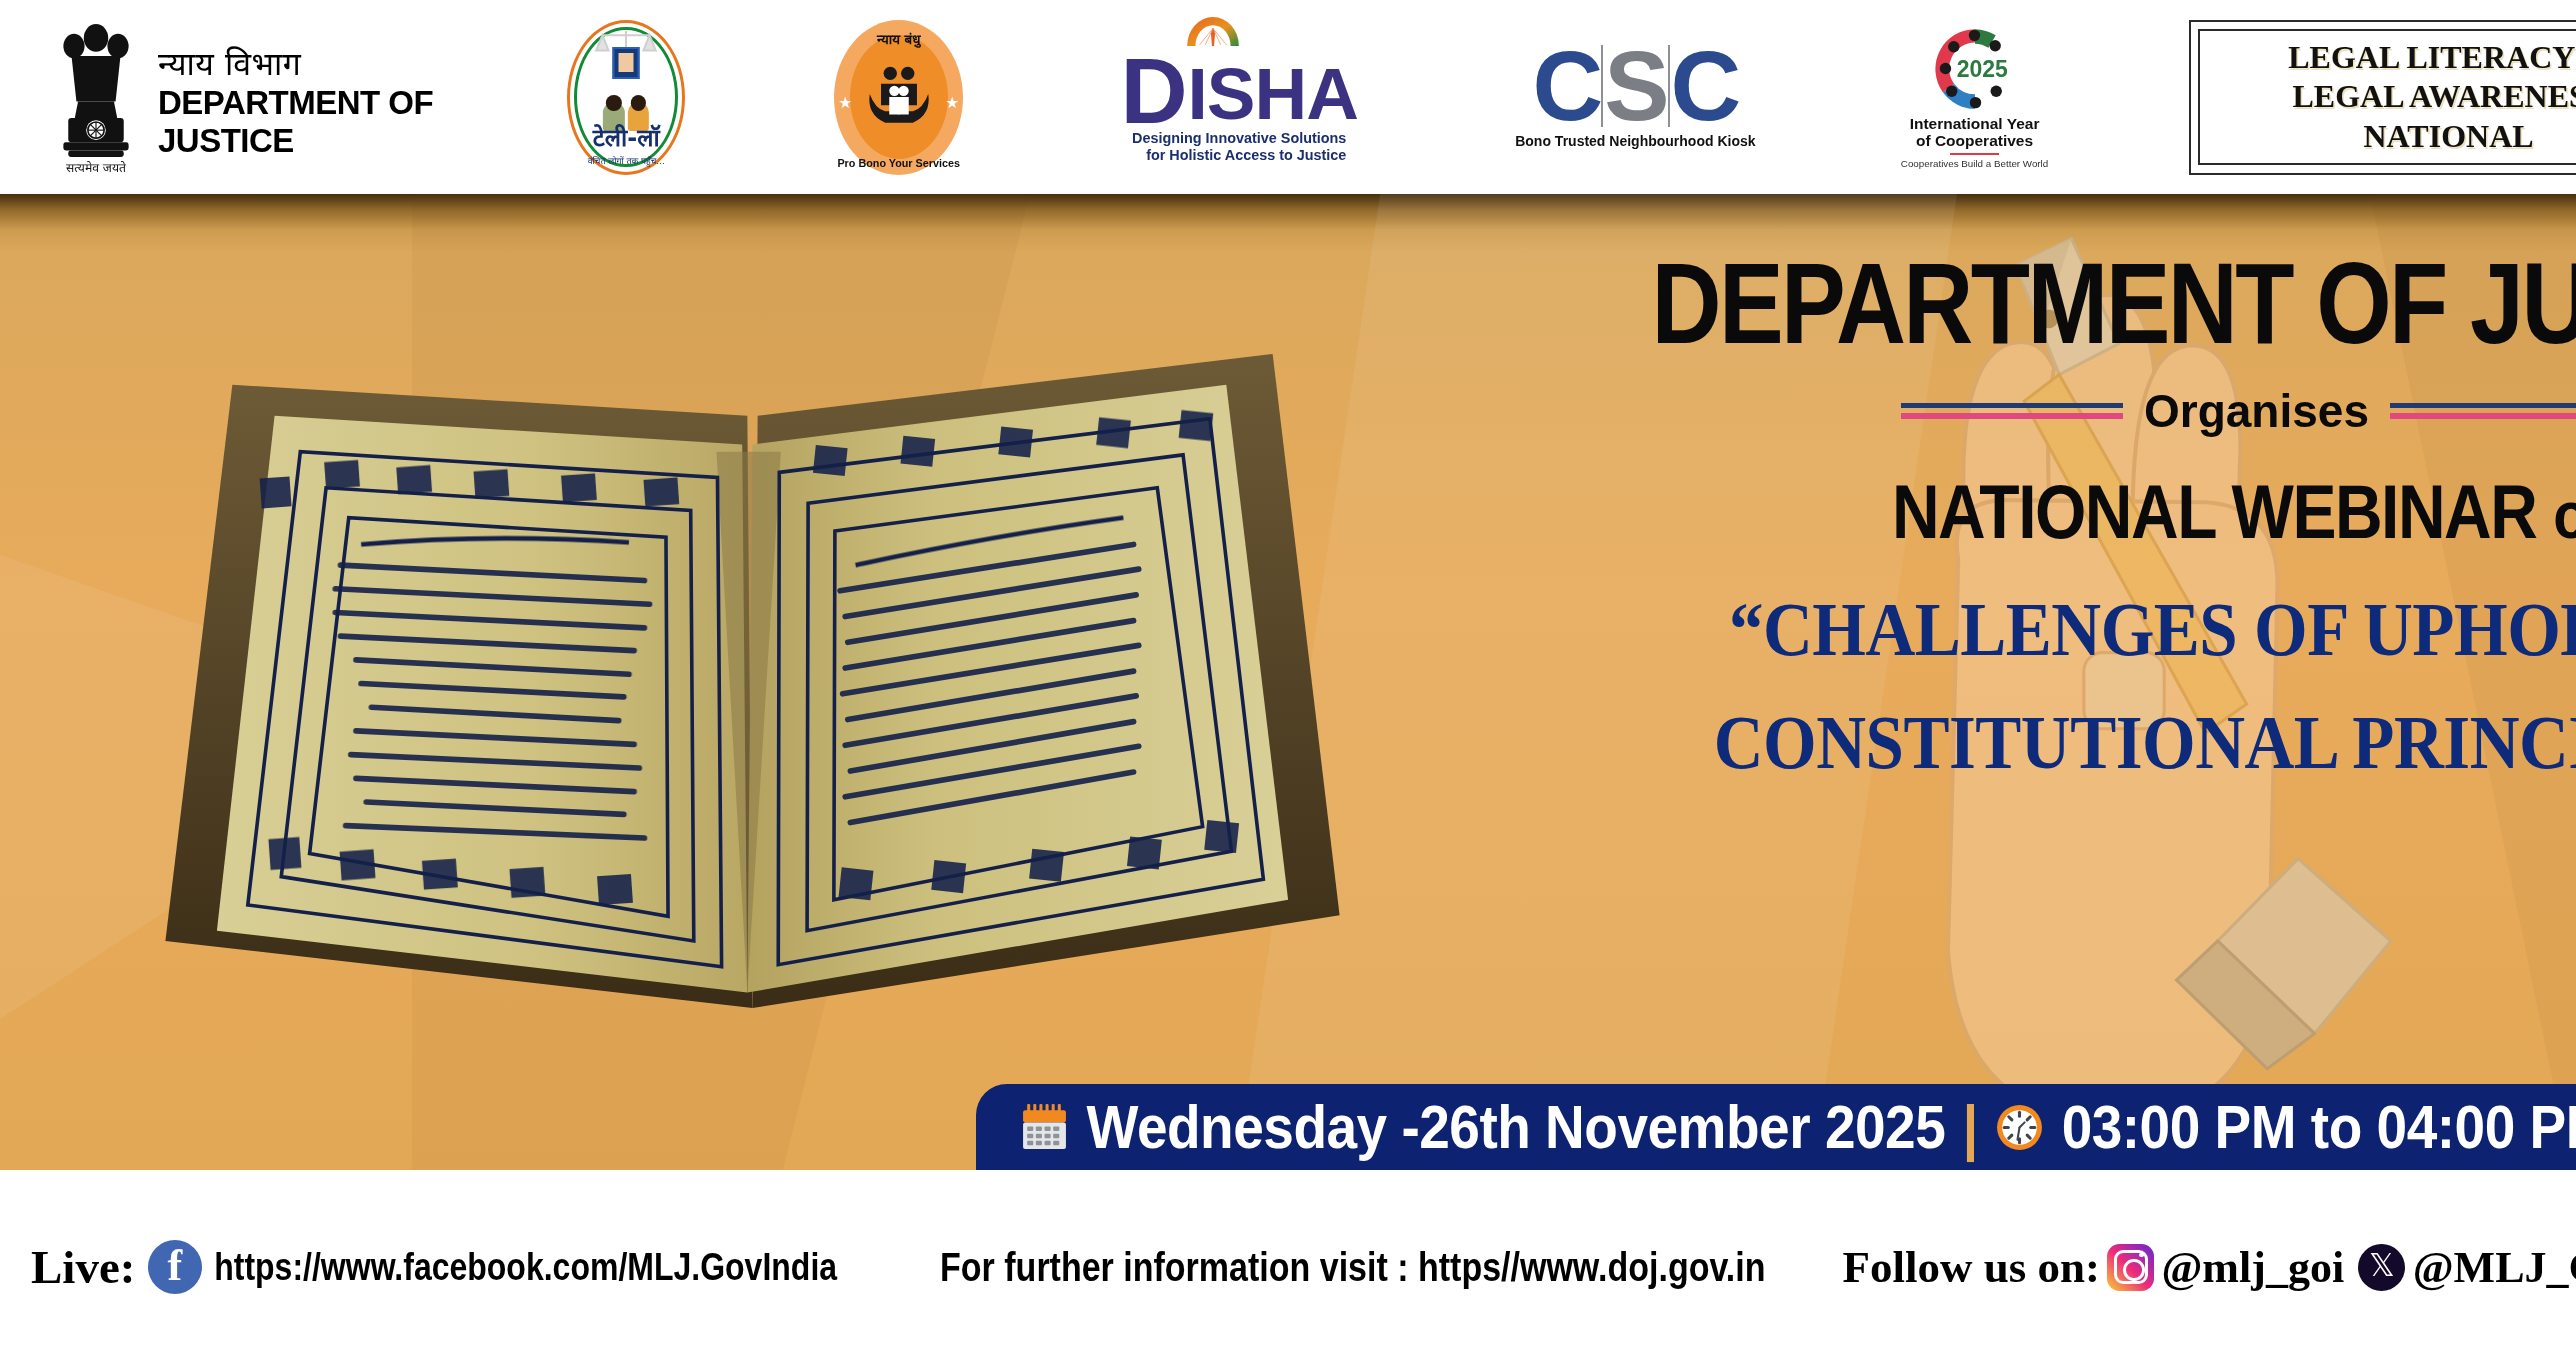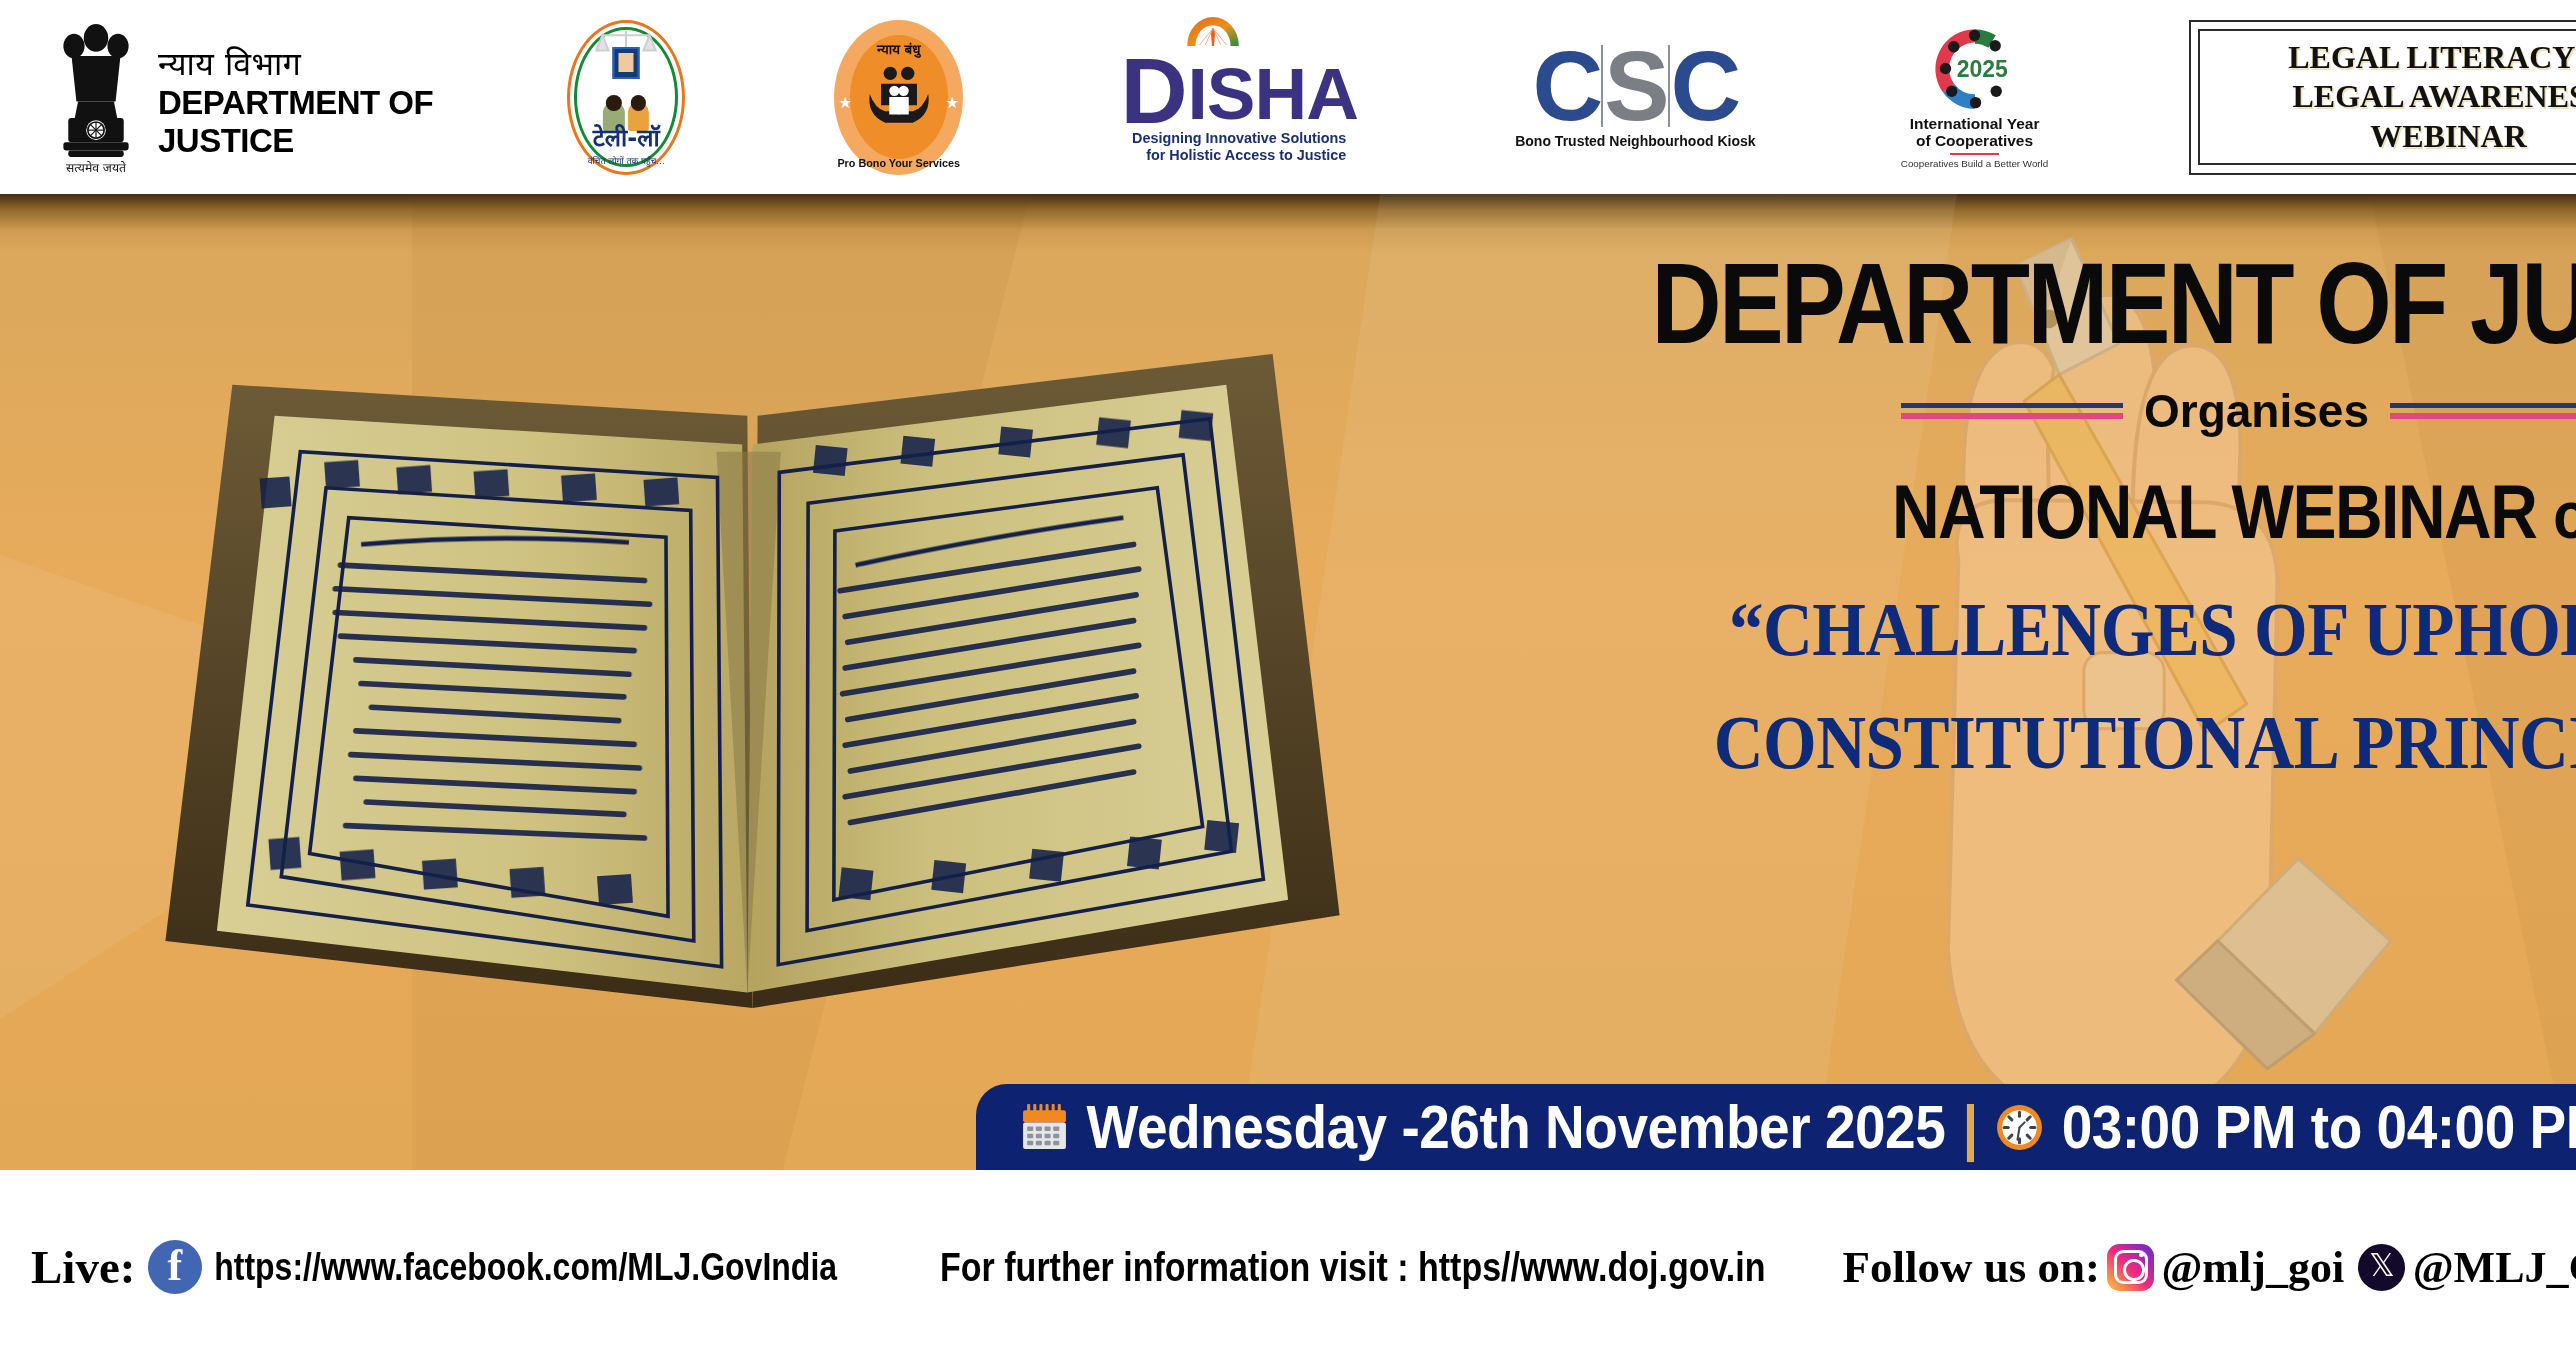--- a/index.html
+++ b/index.html
@@ -51,7 +51,7 @@
   .nyaya{width:129px;height:155px;position:relative;margin-left:149px;}
   .ny-outer{position:absolute;inset:0;border-radius:50%;background:#f5a960;}
   .ny-inner{position:absolute;inset:15.5px;border-radius:50%;background:#ef8d28;}
-  .ny-top{position:absolute;top:20px;left:0;right:0;text-align:center;font-size:13.4px;font-weight:700;color:#111;font-family:"DejaVu Sans",sans-serif;}
+  .ny-top{position:absolute;top:10px;left:0;right:0;text-align:center;font-size:13.4px;font-weight:700;color:#111;font-family:"DejaVu Sans",sans-serif;}
   .ny-bot{position:absolute;bottom:5.2px;left:0;right:0;text-align:center;font-size:10.8px;font-weight:700;color:#111;font-family:"Liberation Sans",sans-serif;}
   .ny-fig{position:absolute;top:44px;left:50%;transform:translateX(-50%);}
   .ny-star{position:absolute;top:74px;font-size:15.5px;color:#fff;}

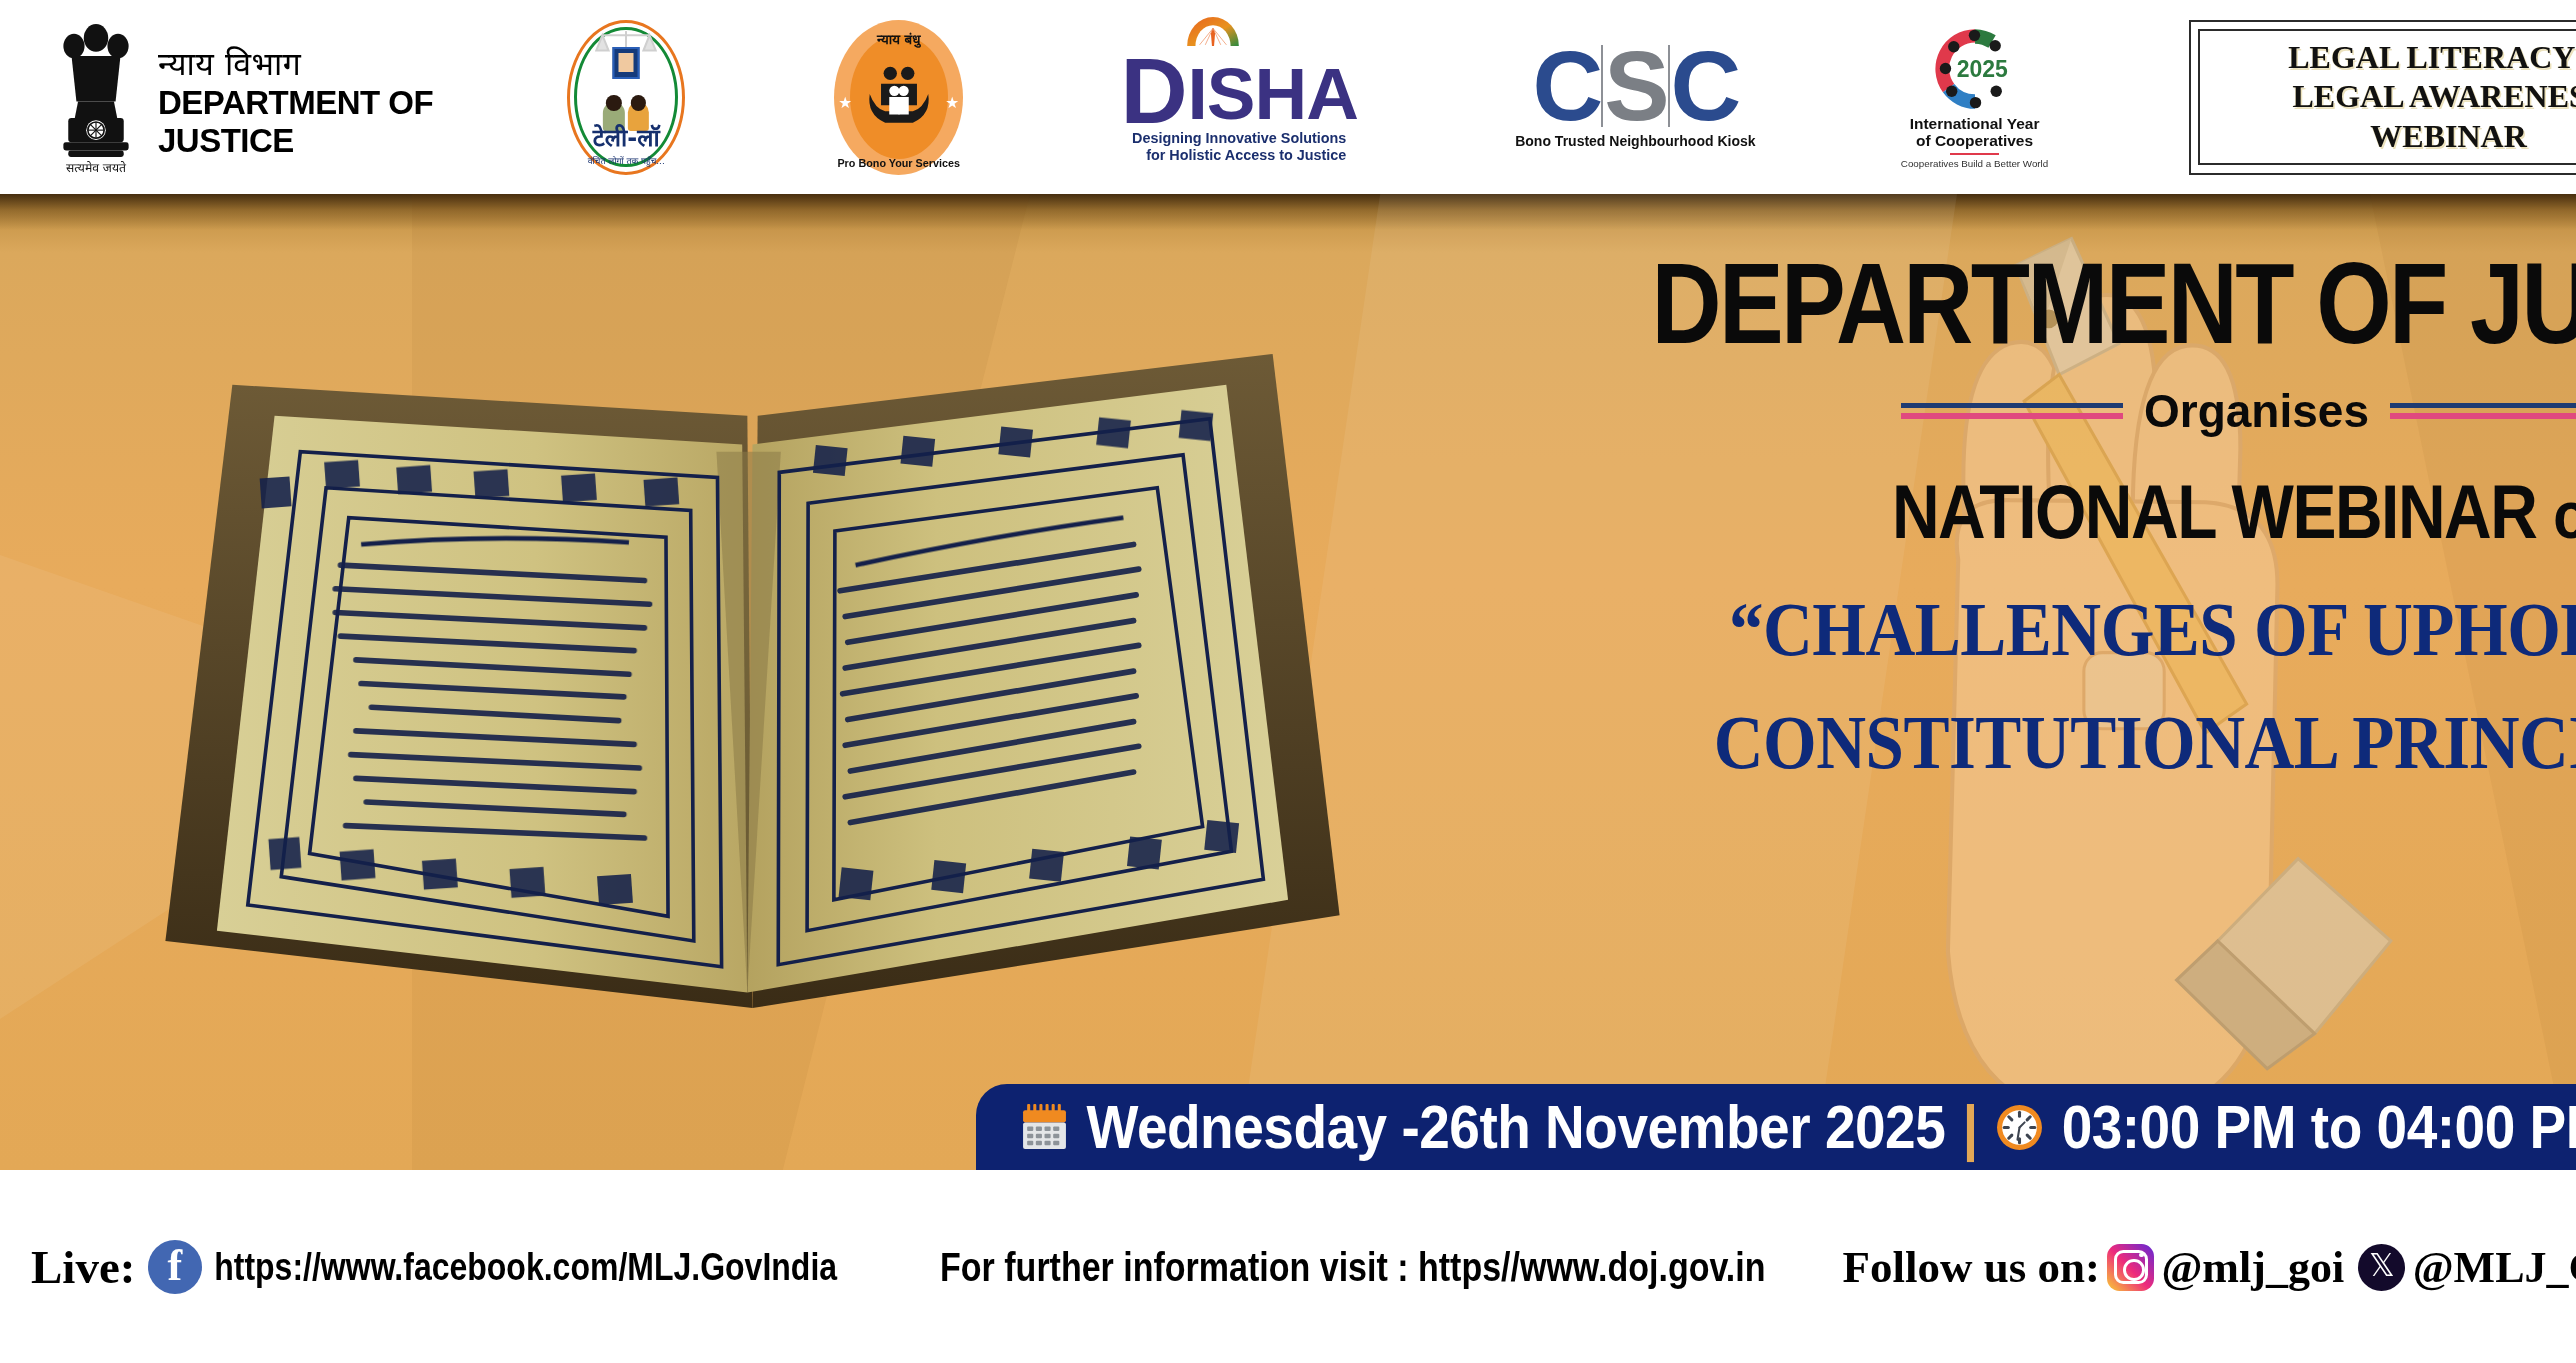--- a/index.html
+++ b/index.html
@@ -309,7 +309,7 @@
       <div class="llbox-in">
         <div class="llbox-line">LEGAL LITERACY &amp;</div>
         <div class="llbox-line">LEGAL AWARENESS</div>
-        <div class="llbox-line">WEBINAR</div>
+        <div class="llbox-line">NATIONAL</div>
       </div>
     </div>
   </div>

